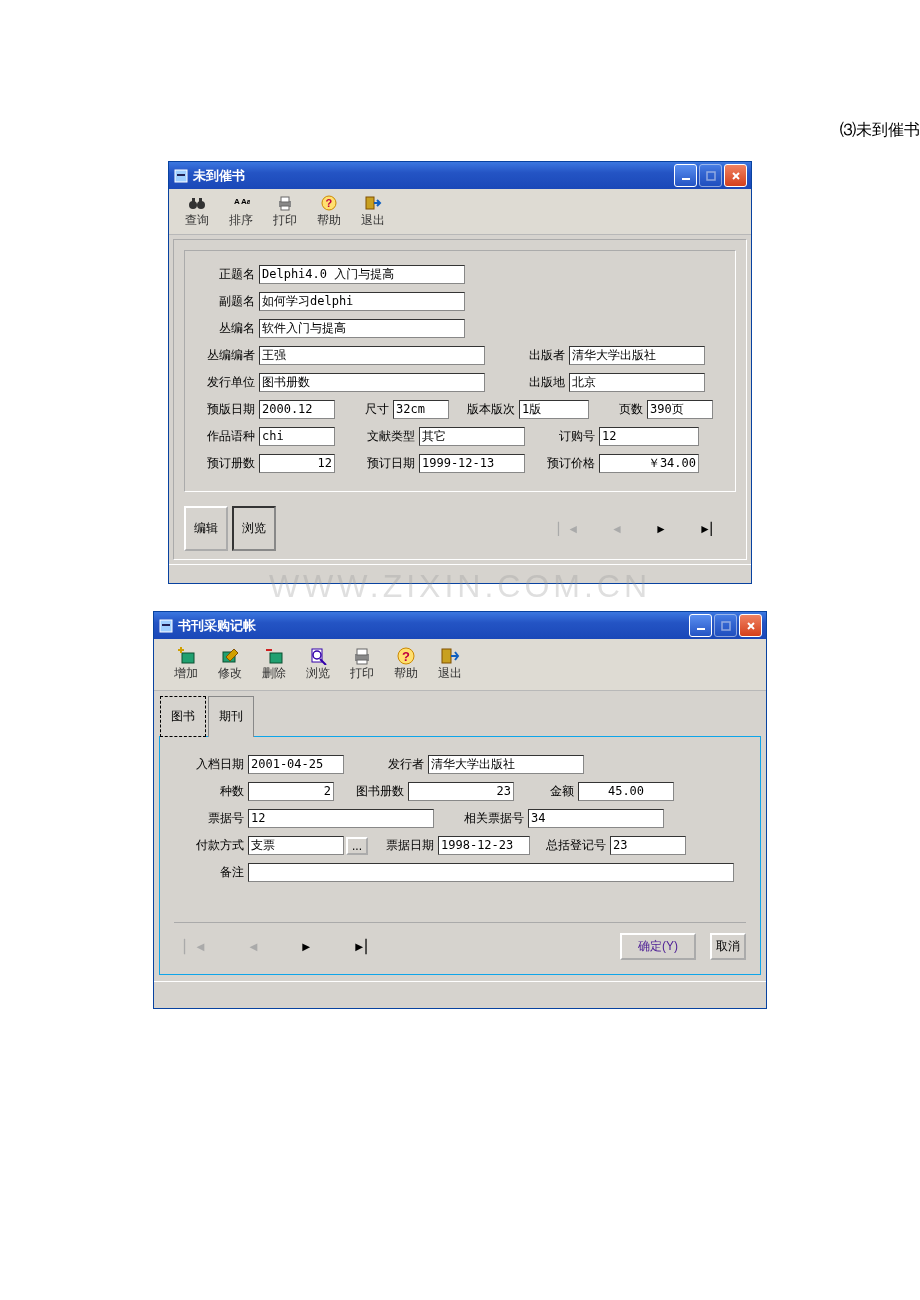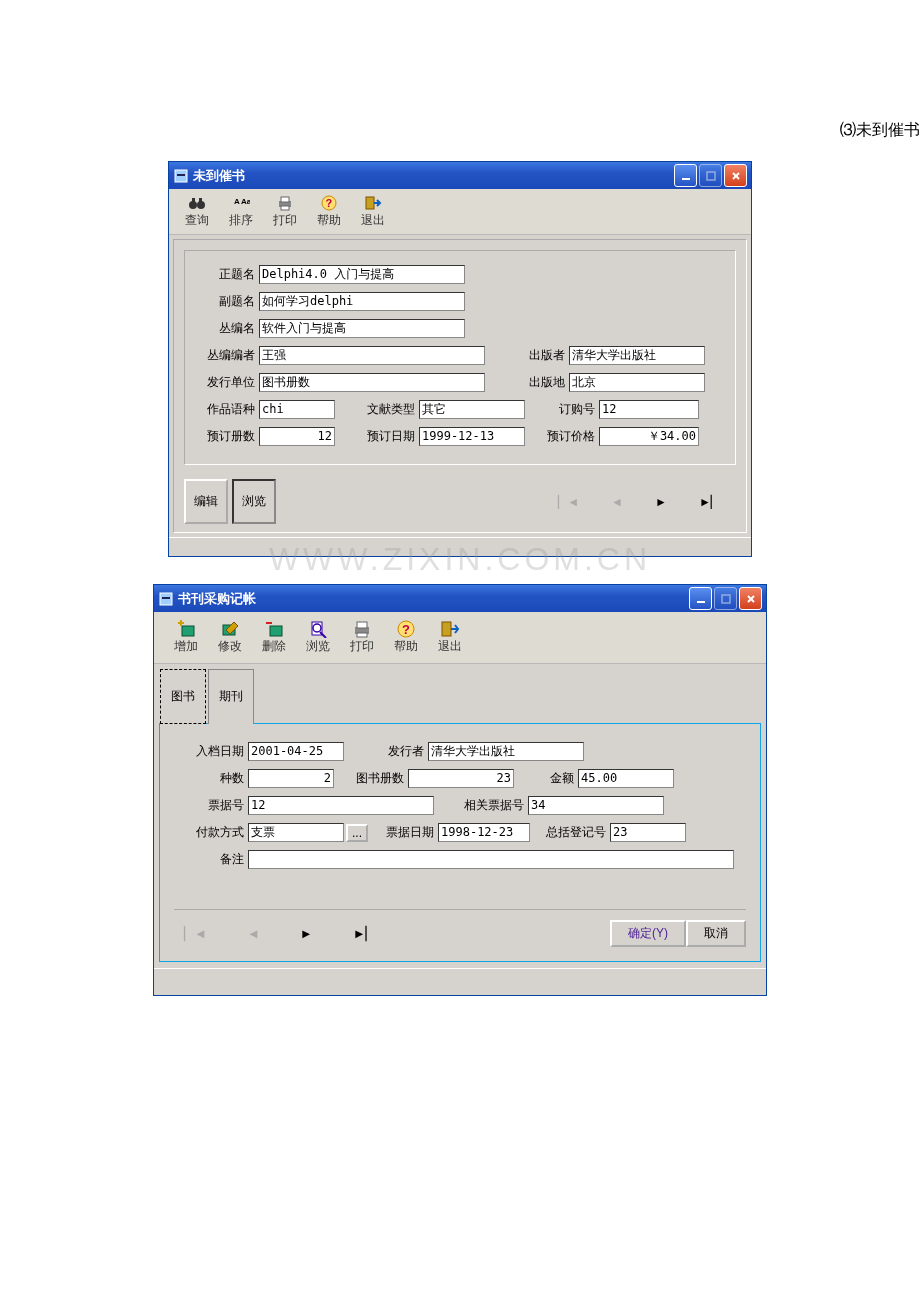--- a/index.html
+++ b/index.html
@@ -149,6 +149,16 @@
           <div class="field" style="width:130px">北京</div>
         </div>
         <div class="row">
+          <span class="lbl" style="width:56px">预版日期</span>
+          <div class="field" style="width:70px">2000.12</div>
+          <span class="lbl" style="width:54px">尺寸</span>
+          <div class="field" style="width:50px">32cm</div>
+          <span class="lbl" style="width:66px">版本版次</span>
+          <div class="field" style="width:64px">1版</div>
+          <span class="lbl" style="width:54px">页数</span>
+          <div class="field" style="width:60px">390页</div>
+        </div>
+        <div class="row">
           <span class="lbl" style="width:56px">作品语种</span>
           <div class="field" style="width:70px">chi</div>
           <span class="lbl" style="width:80px">文献类型</span>

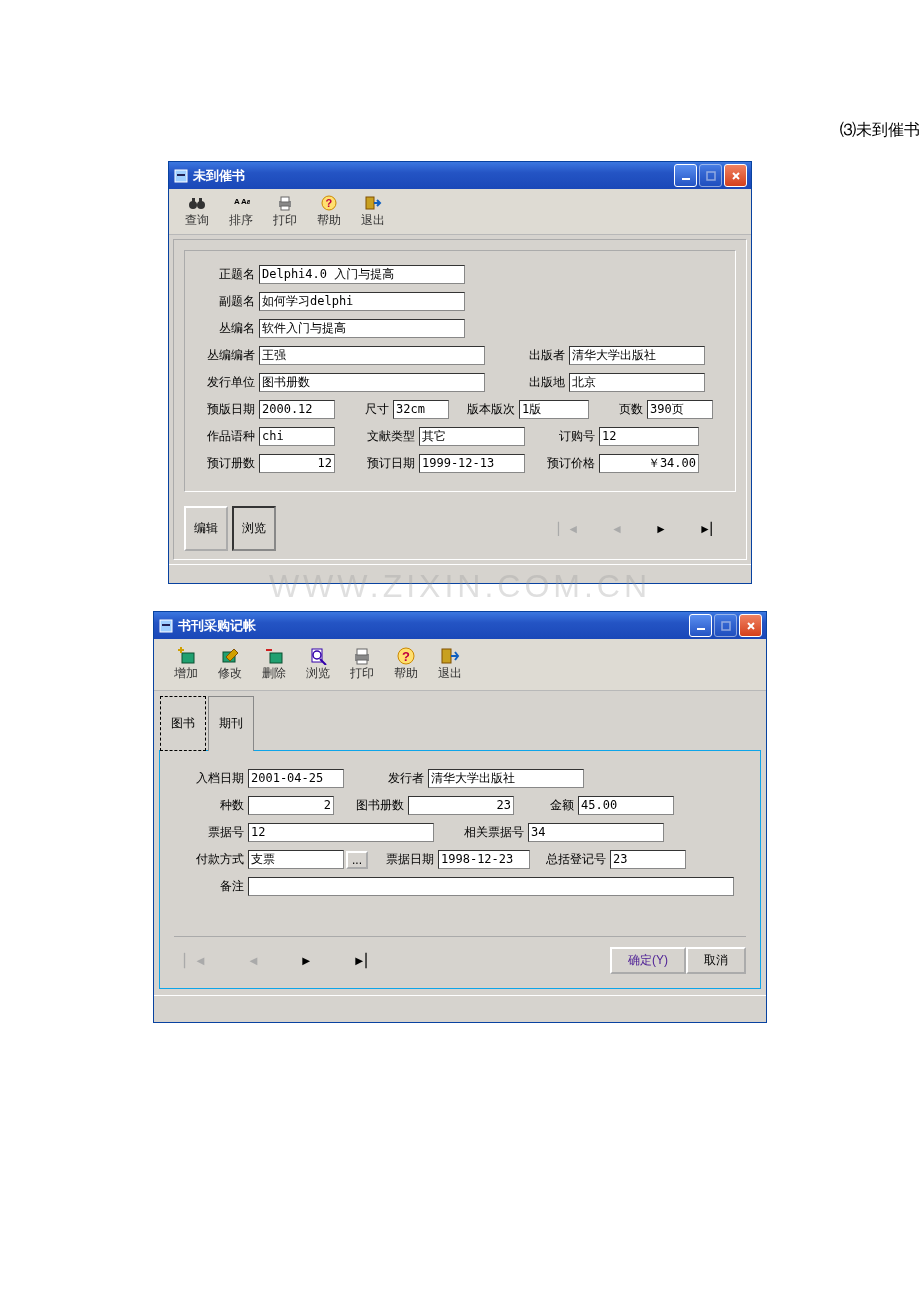--- a/index.html
+++ b/index.html
@@ -29,7 +29,7 @@
     .nav-arrow.disabled { color: #aaa; }
     .statusbar { height: 18px; background: #d6d3ce; border-top: 1px solid #fff; }
     .tabs { display: flex; padding: 4px 6px 0 6px; background: #d6d3ce; }
-    .tab { border: 1px solid #888; border-bottom: none; padding: 18px 10px; font-size: 12px; background: #d6d3ce; margin-right: 2px; position: relative; top: 1px; }
+    .tab { border: 1px solid #888; border-bottom: none; padding: 11px 10px; font-size: 12px; background: #d6d3ce; margin-right: 2px; position: relative; top: 1px; }
     .tab.active { border: 1px dashed #000; background: #d6d3ce; z-index: 2; }
     .panel { border: 1px solid #0ea5e9; margin: 0 5px 6px 5px; padding: 18px 14px 14px 14px; background: #d6d3ce; }
     .bottom-btns { display: flex; align-items: center; padding: 8px 14px; }

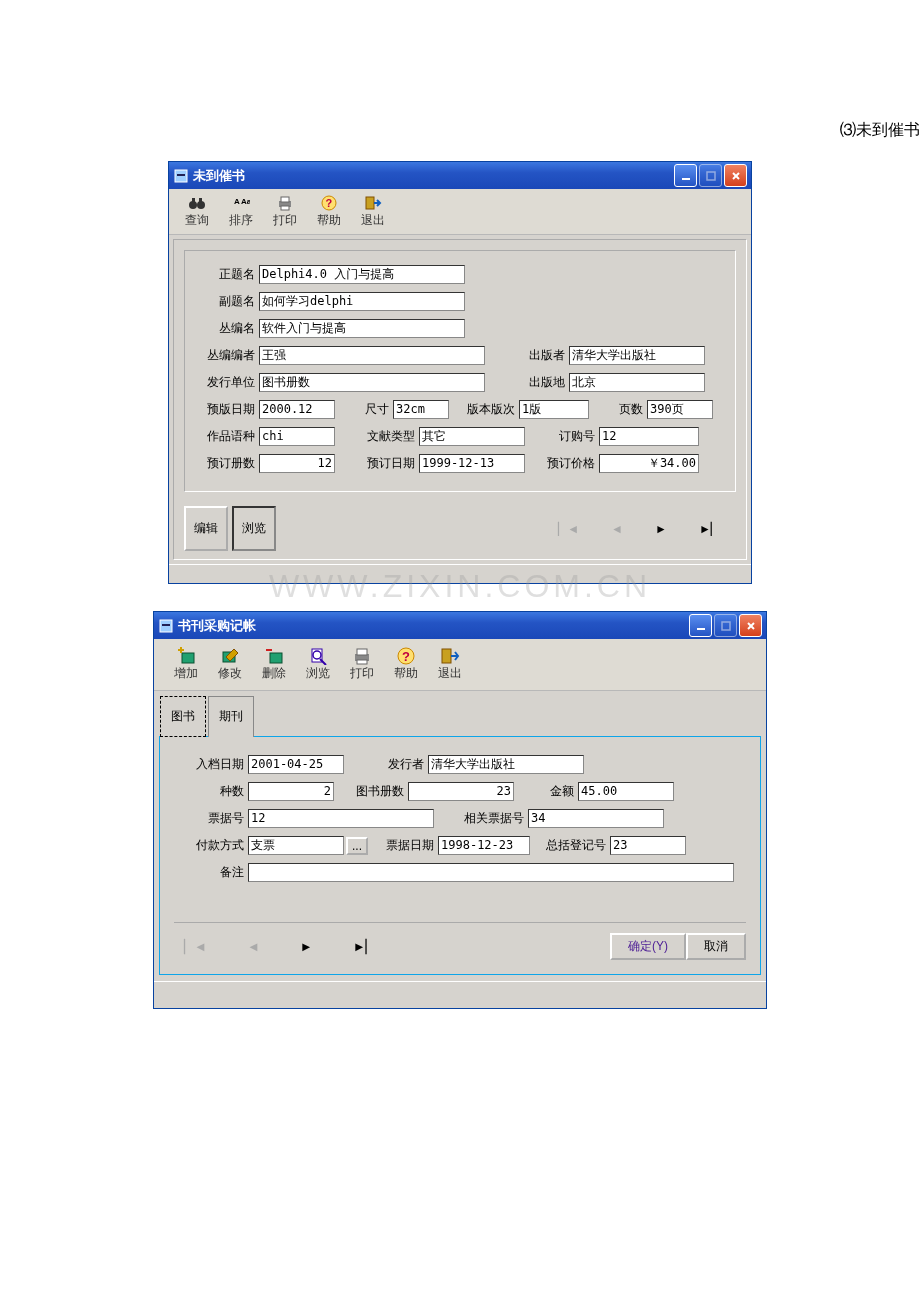--- a/index.html
+++ b/index.html
@@ -305,7 +305,7 @@
           <span class="lbl" style="width:70px">图书册数</span>
           <div class="field" style="width:100px;text-align:right">23</div>
           <span class="lbl" style="width:60px">金额</span>
-          <div class="field" style="width:90px;text-align:left">45.00</div>
+          <div class="field" style="width:90px;text-align:center">45.00</div>
         </div>
         <div class="row">
           <span class="lbl" style="width:70px">票据号</span>

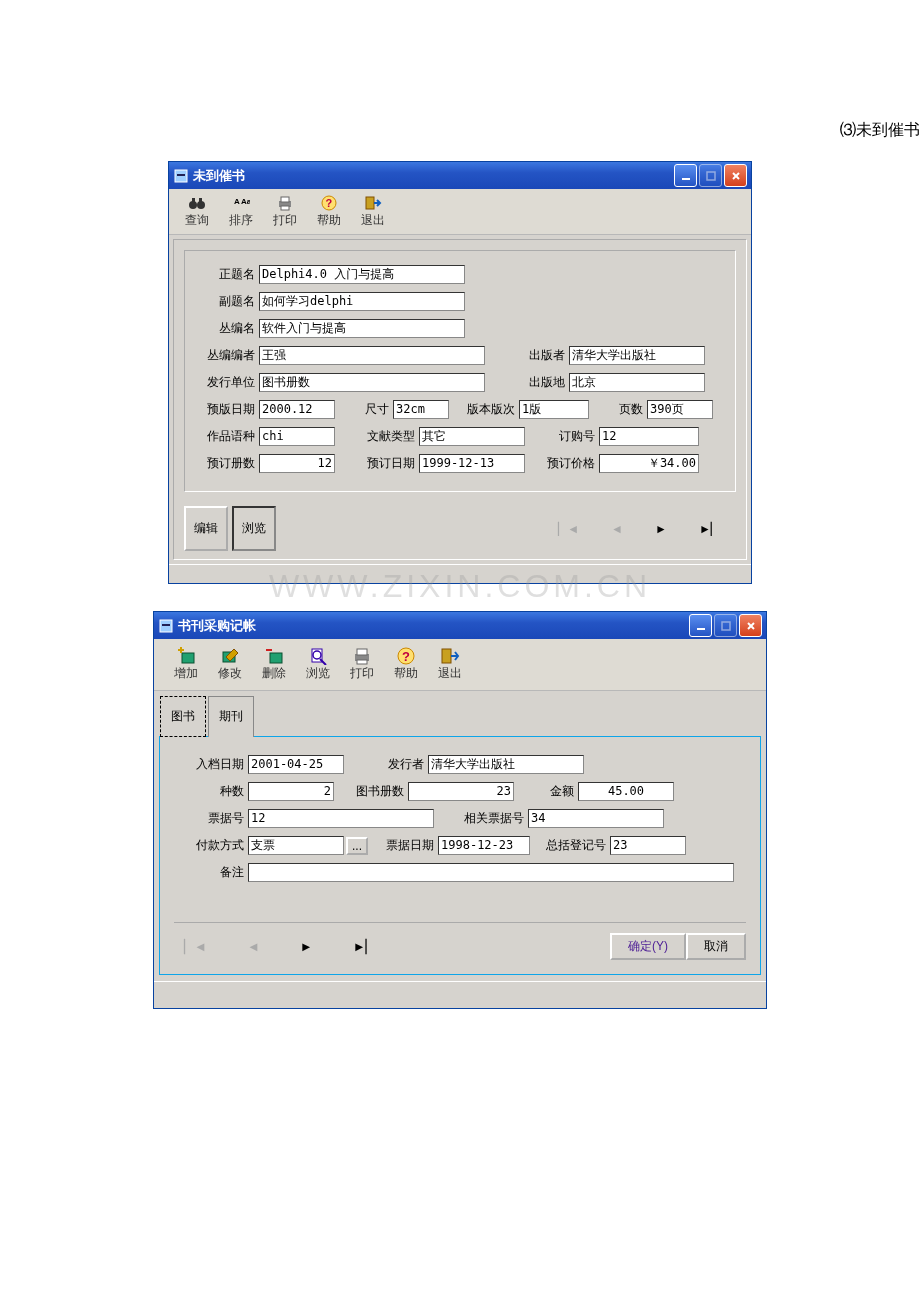--- a/index.html
+++ b/index.html
@@ -334,7 +334,7 @@
           <span class="nav-btn" style="margin-left:20px">►▏</span>
           <span style="flex:1"></span>
           <span class="btn" style="color:#4c1d95;padding:3px 16px">确定(Y)</span>
-          <span class="btn" style="padding:3px 16px">取消</span>
+          <span class="btn" style="margin-left:14px;padding:3px 4px">取消</span>
         </div>
       </div>
       <div class="statusbar" style="height:26px"></div>

